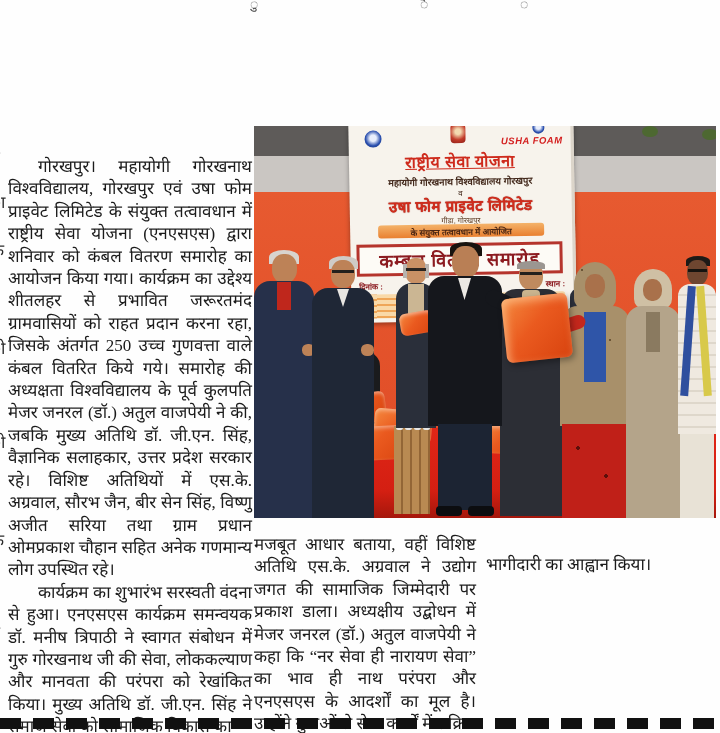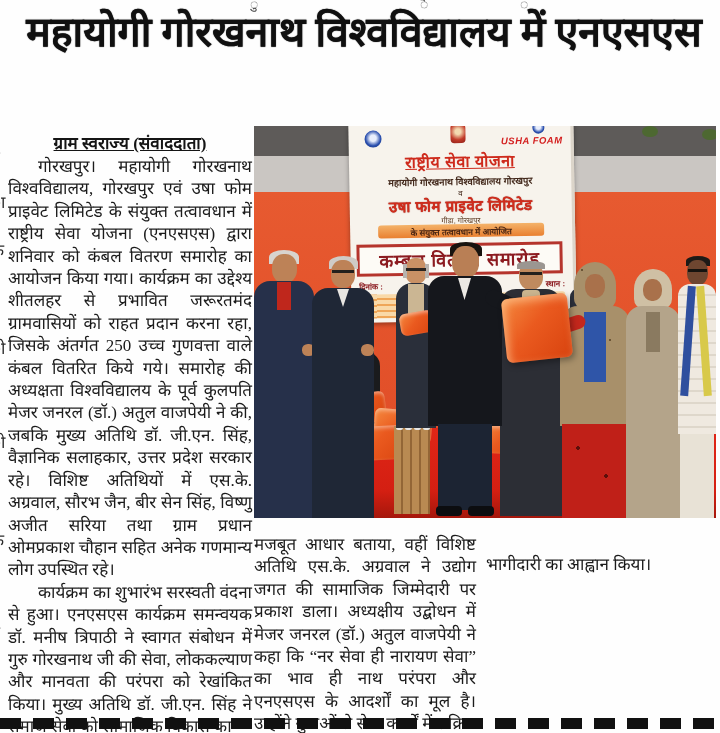--- a/index.html
+++ b/index.html
@@ -115,7 +115,7 @@
   <span class="topfrag" style="left:520px">ं</span>
 
   <div class="headline">
-    <span>महायोगी गोरखनाथ विश्वविद्यालय में एनएसएस</span><br>
+    <br>
   </div>
 
   <div class="dateline">ग्राम स्वराज्य (संवाददाता)</div>

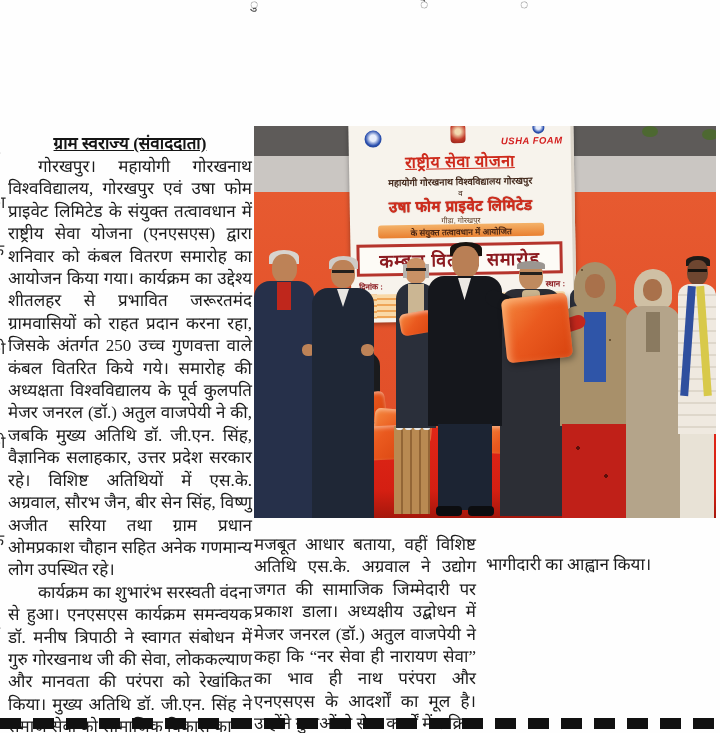--- a/index.html
+++ b/index.html
@@ -118,7 +118,6 @@
     <br>
   </div>
 
-  <div class="dateline">ग्राम स्वराज्य (संवाददाता)</div>
 
   <div class="col col1">
     <p class="indent">गोरखपुर। महायोगी गोरखनाथ विश्वविद्यालय, गोरखपुर एवं उषा फोम प्राइवेट लिमिटेड के संयुक्त तत्वावधान में राष्ट्रीय सेवा योजना (एनएसएस) द्वारा शनिवार को कंबल वितरण समारोह का आयोजन किया गया। कार्यक्रम का उद्देश्य शीतलहर से प्रभावित जरूरतमंद ग्रामवासियों को राहत प्रदान करना रहा, जिसके अंतर्गत 250 उच्च गुणवत्ता वाले कंबल वितरित किये गये। समारोह की अध्यक्षता विश्वविद्यालय के पूर्व कुलपति मेजर जनरल (डॉ.) अतुल वाजपेयी ने की, जबकि मुख्य अतिथि डॉ. जी.एन. सिंह, वैज्ञानिक सलाहकार, उत्तर प्रदेश सरकार रहे। विशिष्ट अतिथियों में एस.के. अग्रवाल, सौरभ जैन, बीर सेन सिंह, विष्णु अजीत सरिया तथा ग्राम प्रधान ओमप्रकाश चौहान सहित अनेक गणमान्य लोग उपस्थित रहे।</p>

